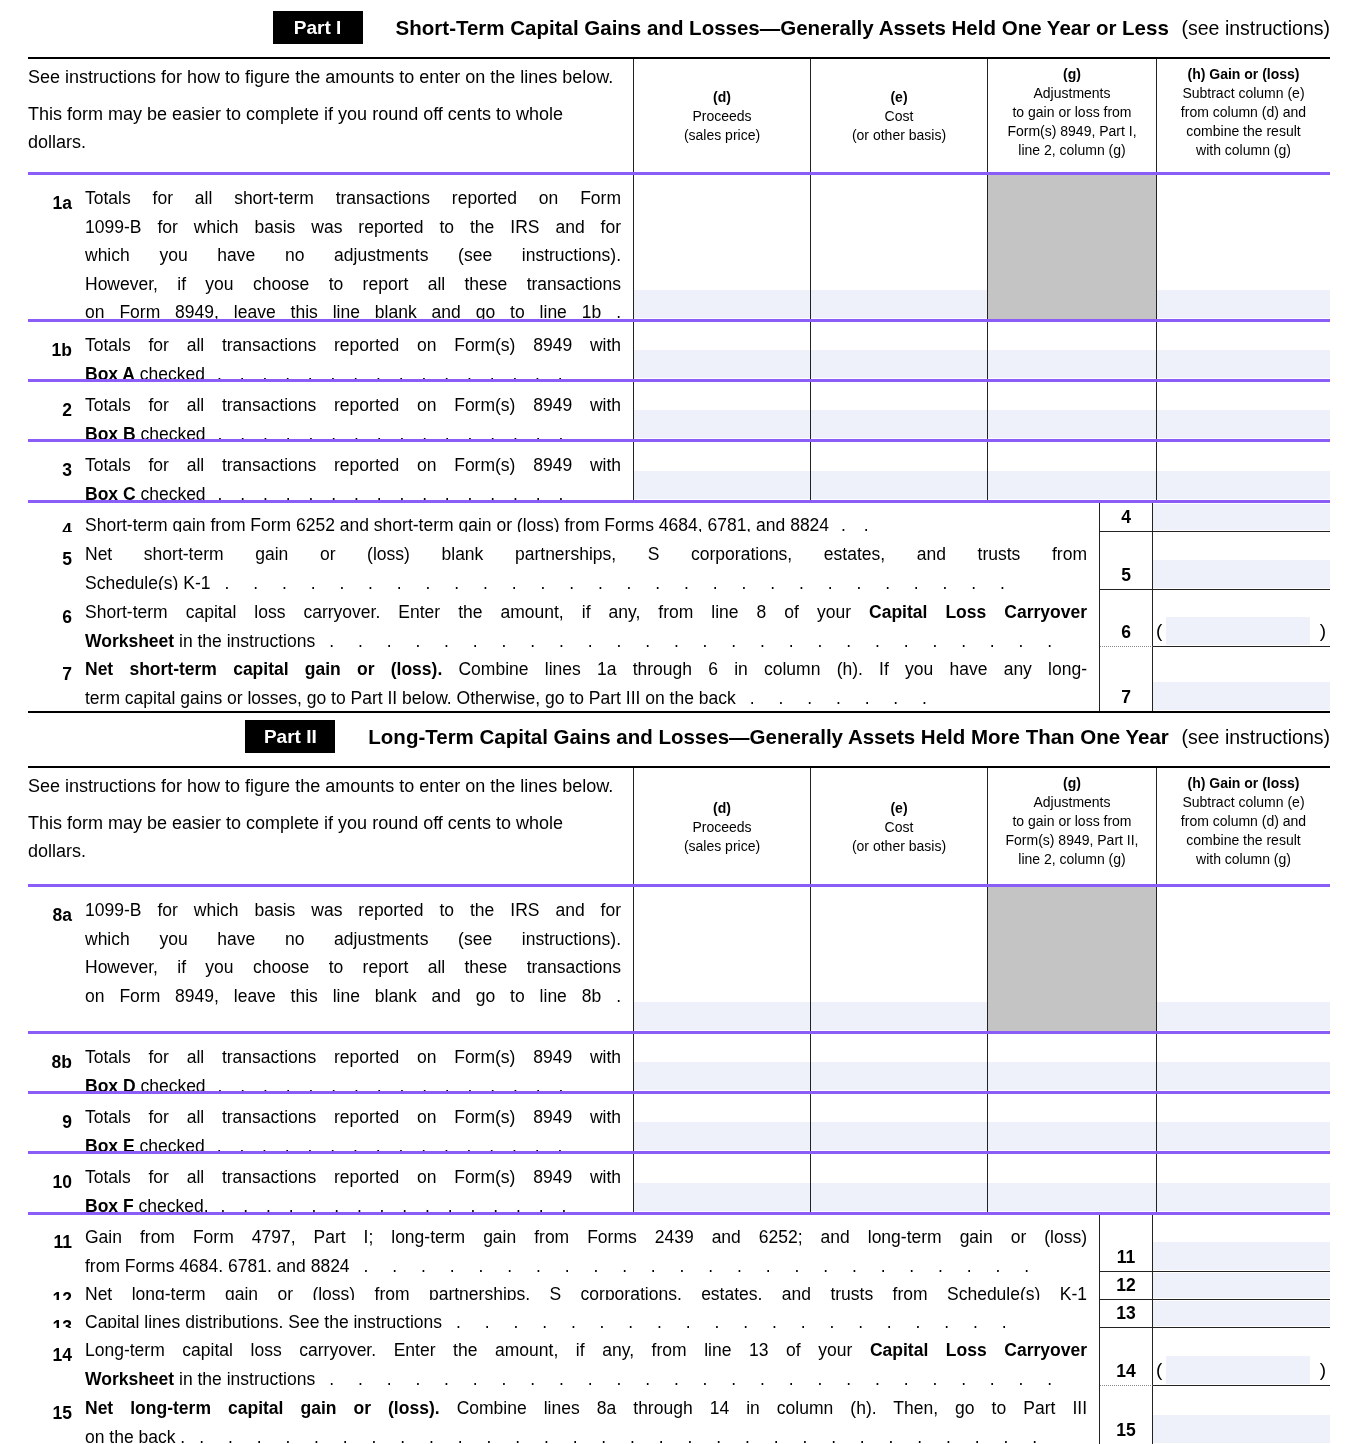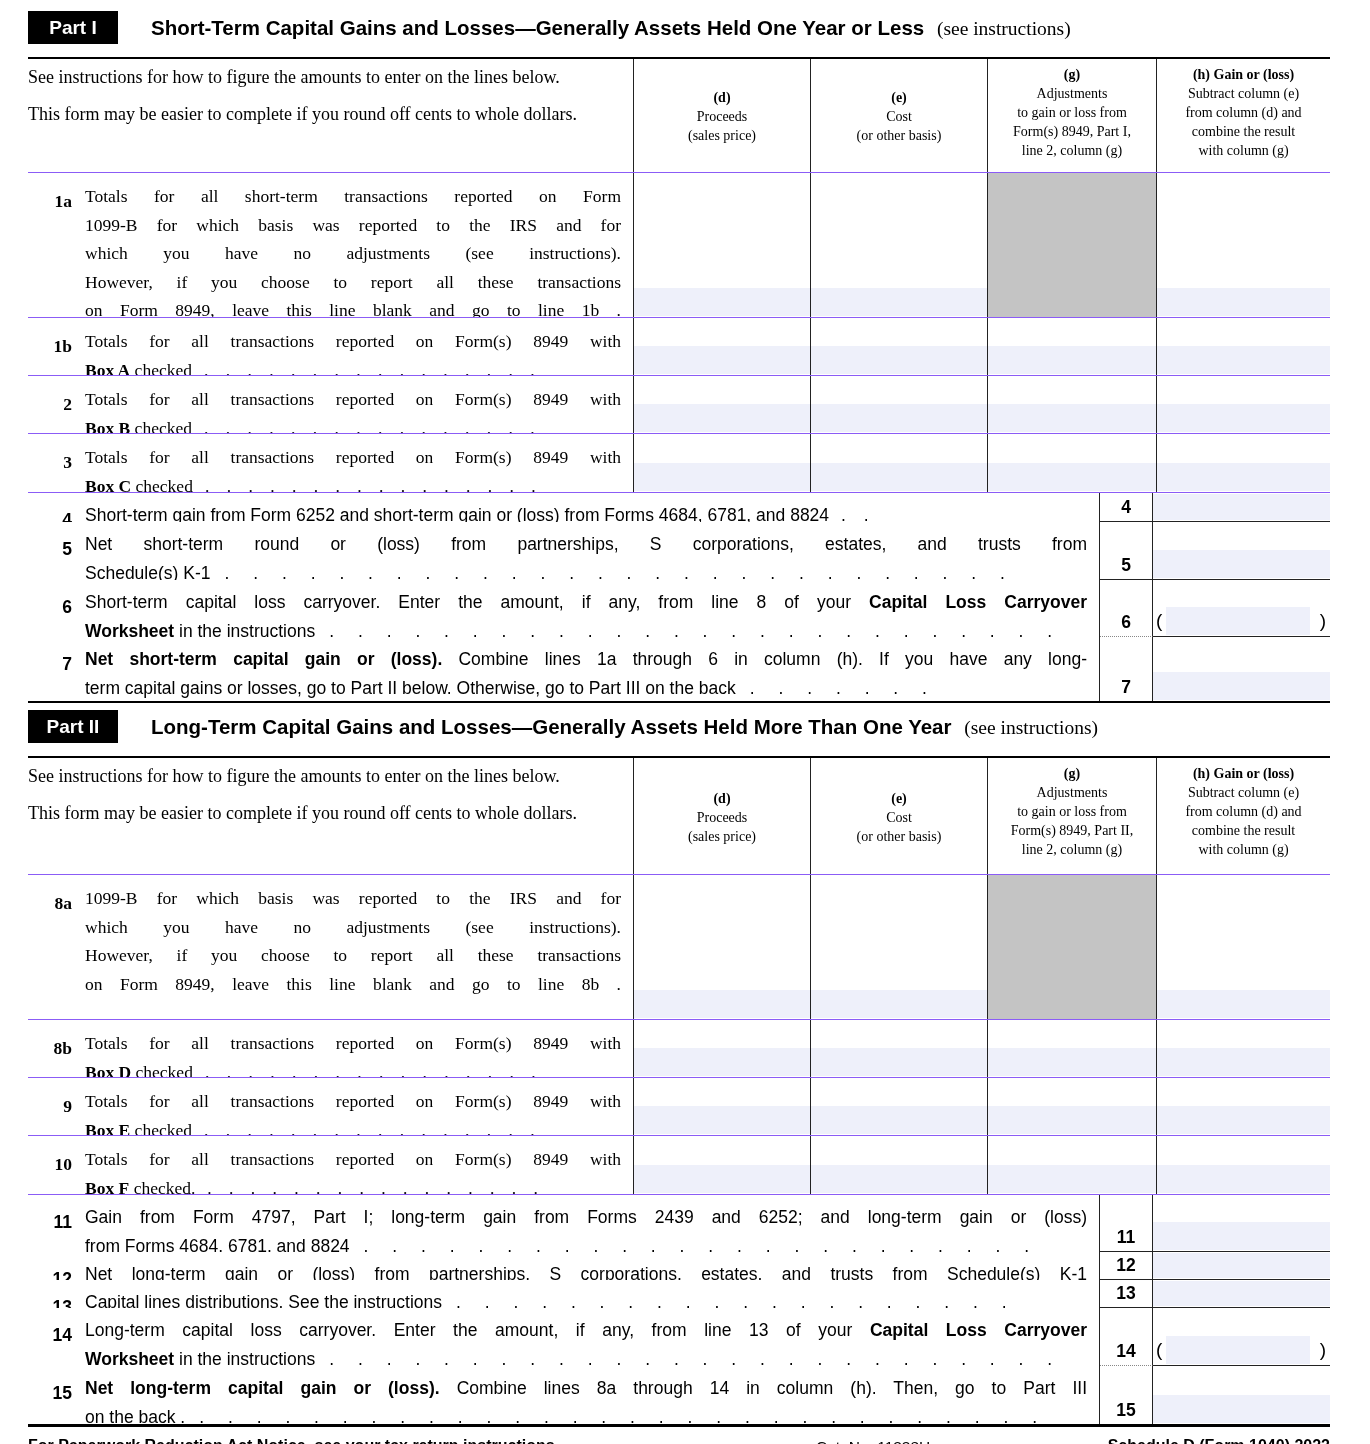--- a/index.html
+++ b/index.html
@@ -7,7 +7,7 @@
   .page{position:relative;width:1302px;padding:10px 40px 0 28px;}
 
   
-  .part-bar{display:flex;align-items:center;height:35px;margin-bottom:12px;}
+  .part-bar{display:flex;align-items:center;height:35px;margin-bottom:12px;justify-content:flex-end;}
   .part-tag{background:#000;color:#fff;font-weight:bold;font-size:19px;width:90px;height:33px;line-height:33px;text-align:center;flex:none;}
   .part-title{margin-left:33px;font-size:20.5px;}
   .part-title .tb{font-weight:bold;}

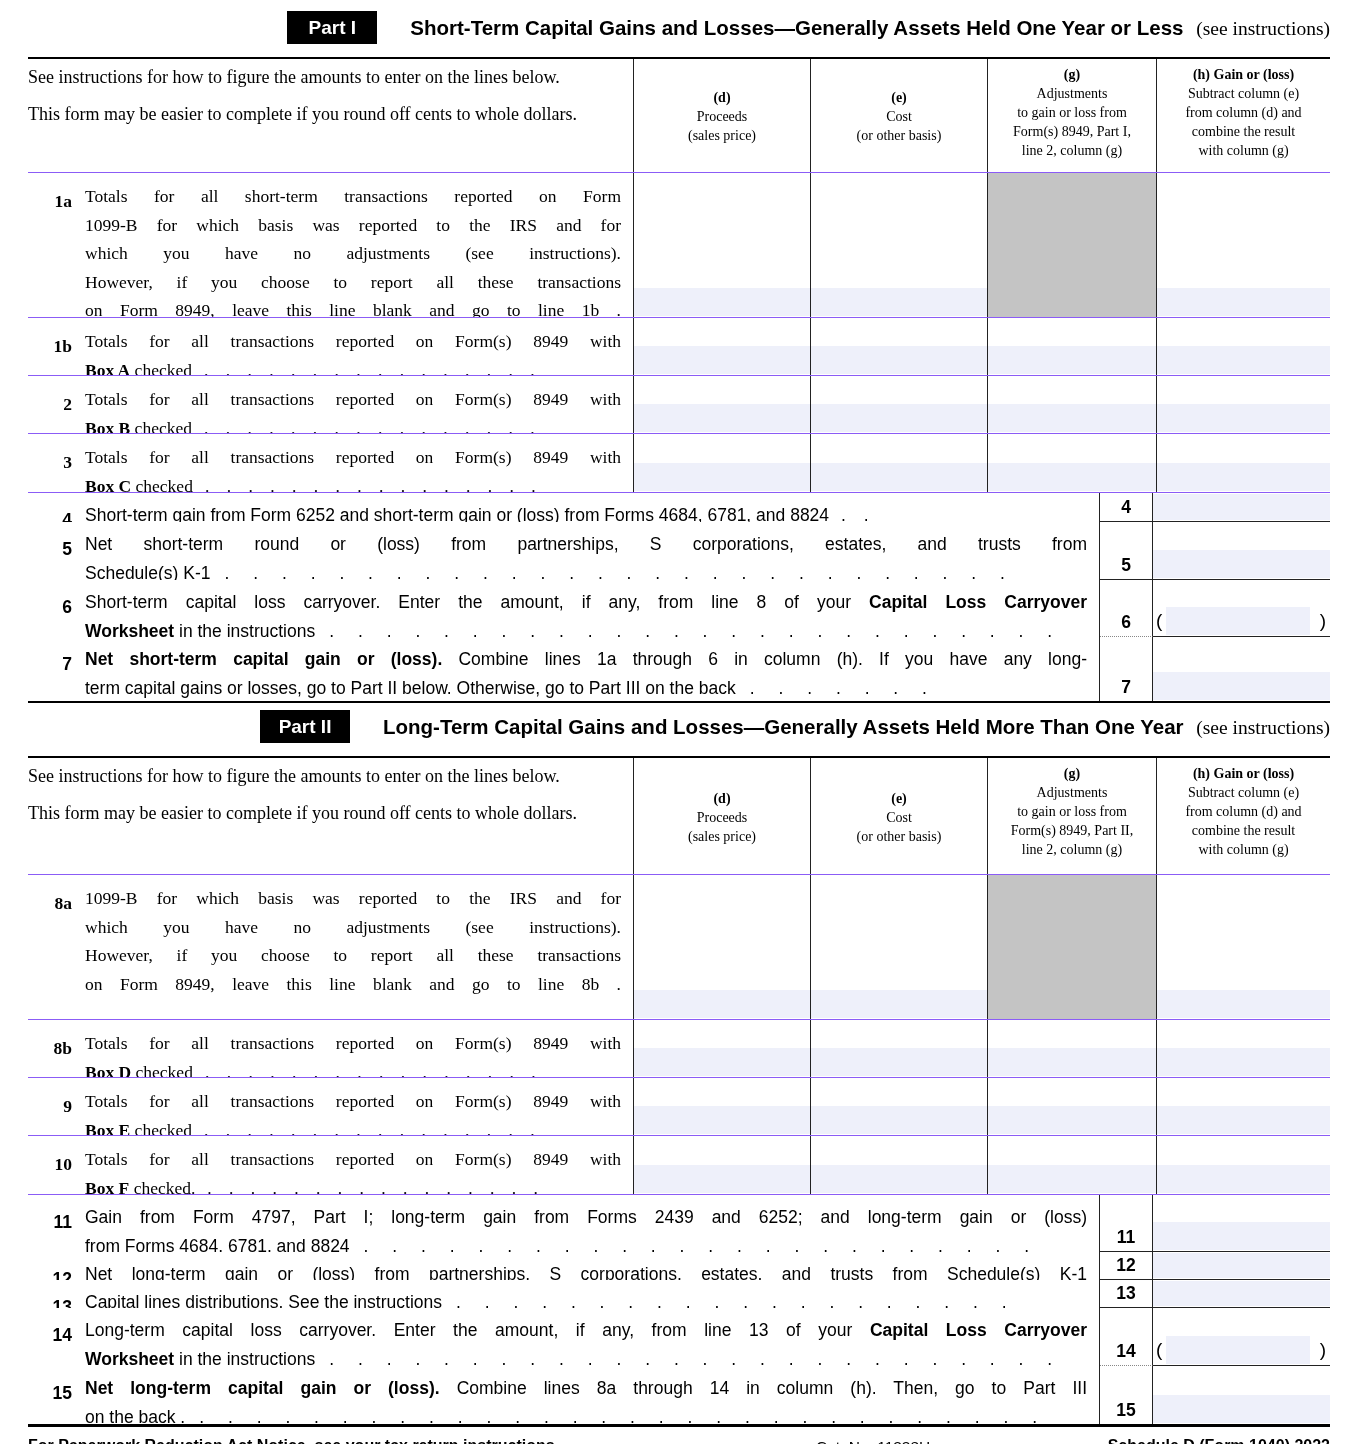--- a/index.html
+++ b/index.html
@@ -11,7 +11,7 @@
   .part-tag{background:#000;color:#fff;font-weight:bold;font-size:19px;width:90px;height:33px;line-height:33px;text-align:center;flex:none;}
   .part-title{margin-left:33px;font-size:20.5px;}
   .part-title .tb{font-weight:bold;}
-  .part-title .tn{font-weight:normal;margin-left:7px;font-size:19.5px;font-family:Liberation Serif, serif;}
+  .part-title .tn{font-weight:normal;margin-left:7px;font-size:19.5px;}
 
   
   .tbl{border-top:2px solid #000;}

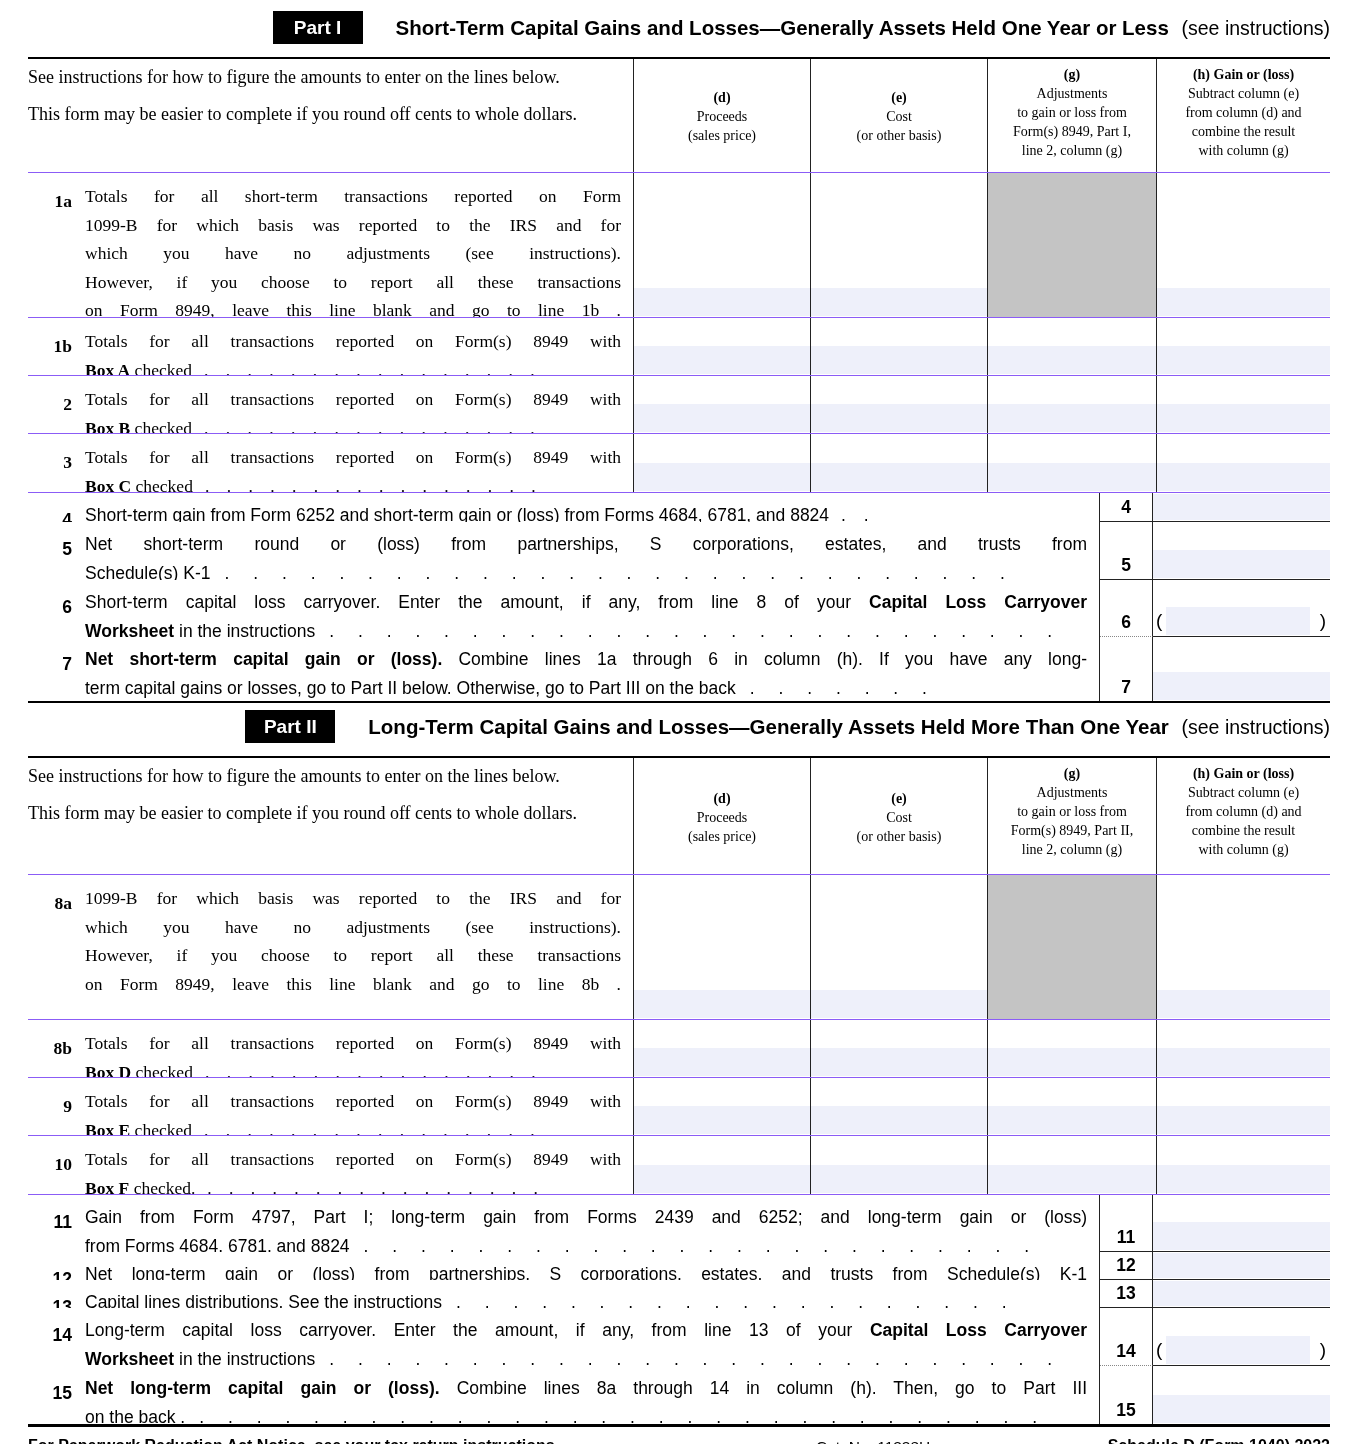--- a/index.html
+++ b/index.html
@@ -18,7 +18,7 @@
   .tbl1{border-bottom:2px solid #000;margin-bottom:6px;}
   .tbl2{border-bottom:3px solid #000;}
   .row{display:flex;}
-  .bb{border-bottom:1px solid #8b5cf6;font-family:Liberation Serif, serif;}
+  .bb{border-bottom:3px solid #8b5cf6;}
   .cell{box-sizing:border-box;position:relative;}
   .desc{width:606px;border-right:1px solid #222;display:flex;padding:1px 12px 0 0;overflow:hidden;}
   .cd,.ce{width:177px;border-right:1px solid #222;}

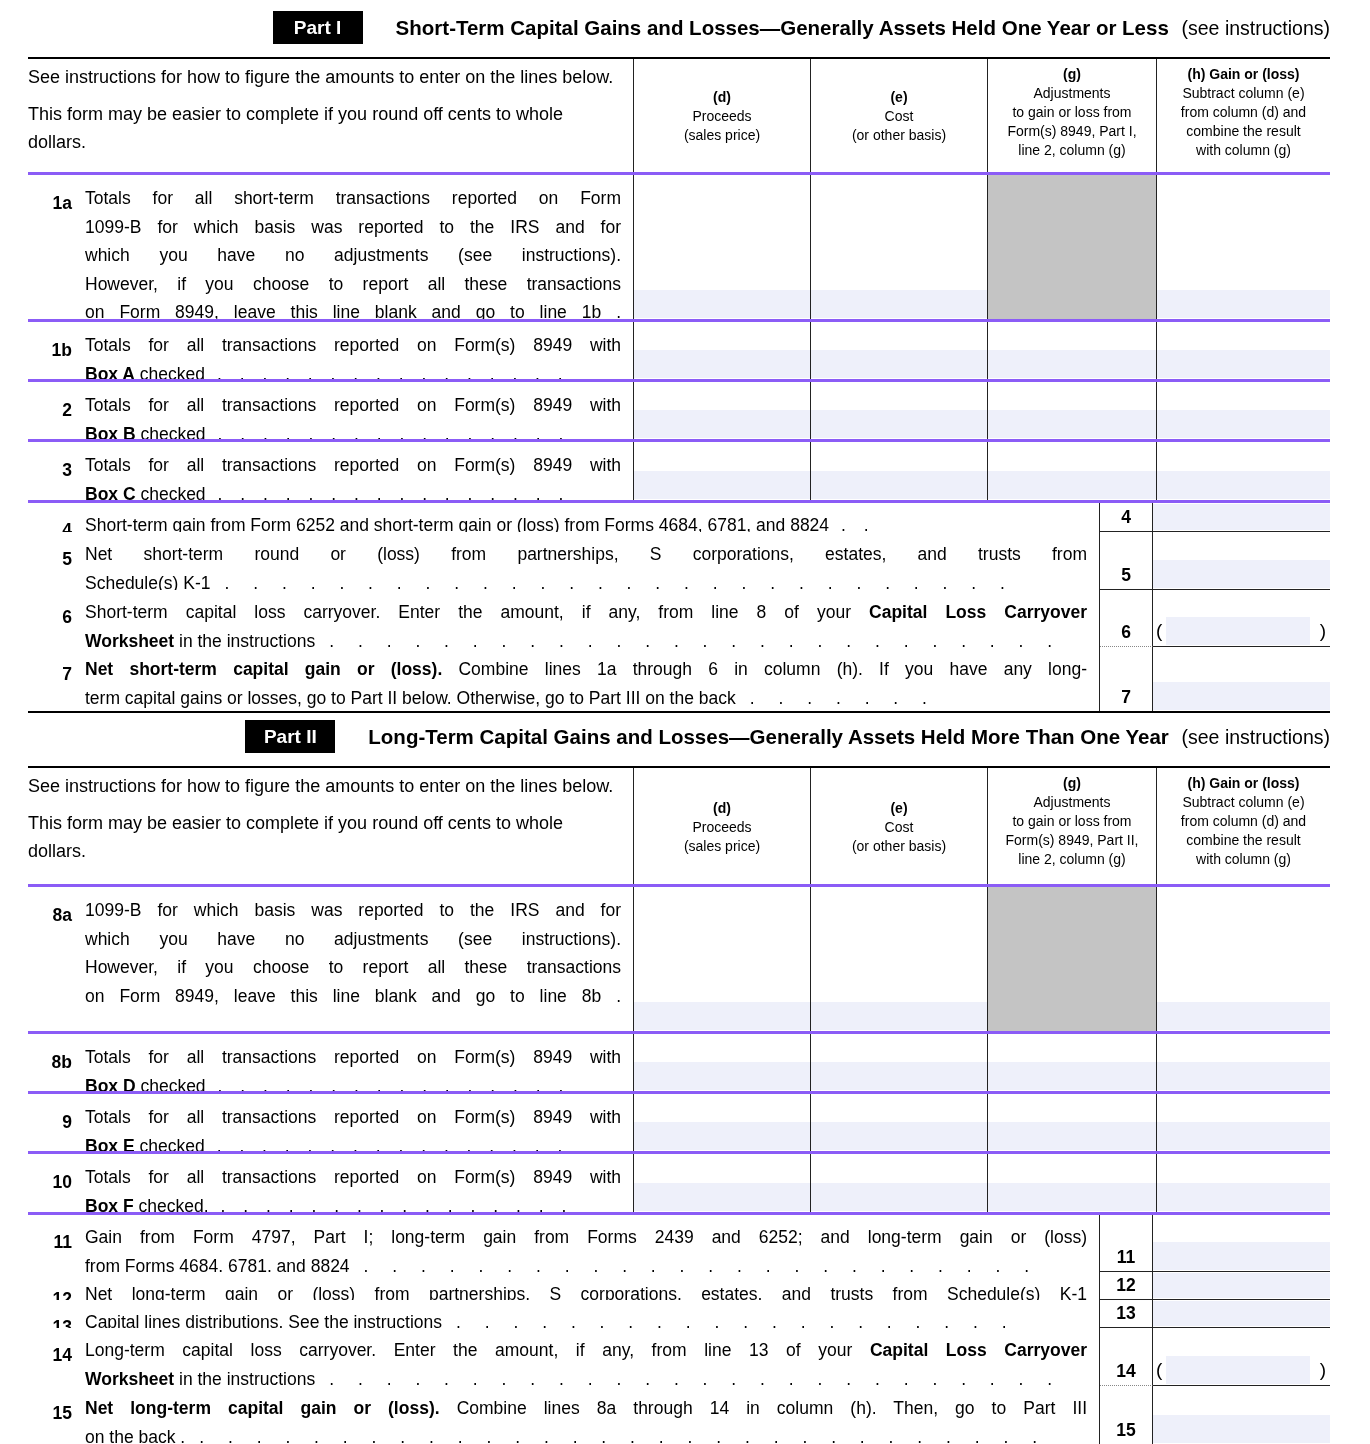--- a/index.html
+++ b/index.html
@@ -223,7 +223,7 @@
       <div class="cell descC">
         <span class="num">5</span>
         <div class="txt">
-          <div class="ln">Net short-term round or (loss) from partnerships, S corporations, estates, and trusts from</div>
+          <div class="ln">Net short-term gain or (loss) blank partnerships, S corporations, estates, and trusts from</div>
           <div class="lnl"><span>Schedule(s) K-1</span><span class="dotsw">. . . . . . . . . . . . . . . . . . . . . . . . . . . .</span></div>
         </div>
       </div>

